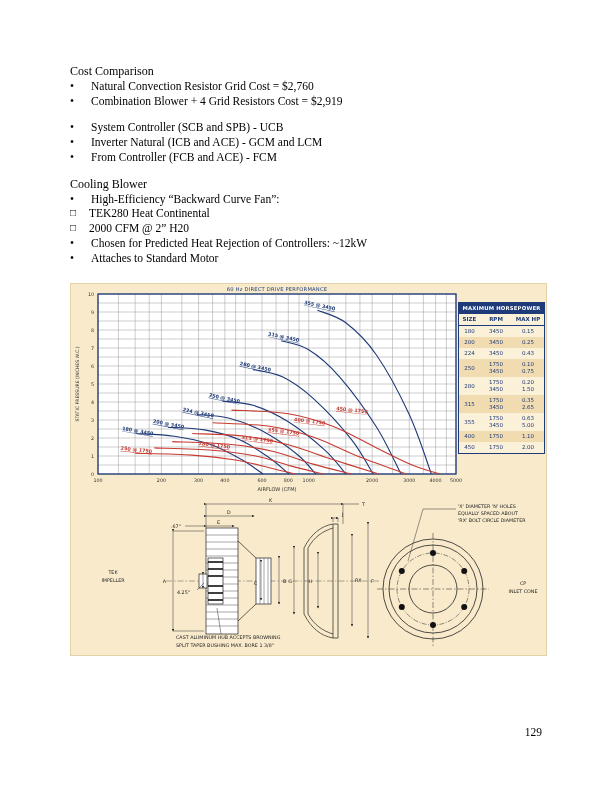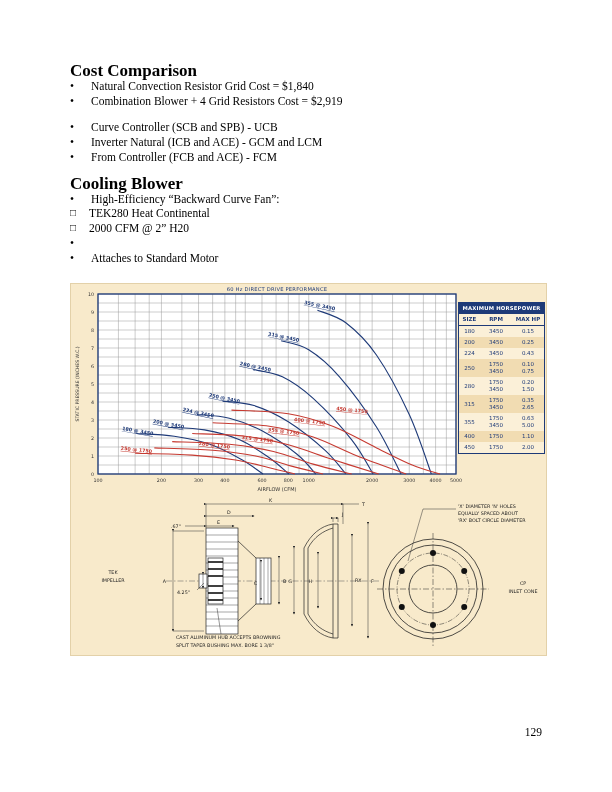--- a/index.html
+++ b/index.html
@@ -9,7 +9,7 @@
   
   .doc-text{position:absolute;left:70px;top:64px;width:482px;font-size:11.5px;line-height:14.8px;}
   .section{margin-bottom:12px;}
-  .section h3{font-size:17px;line-height:14.8px;margin:0;font-weight:bold;}
+  .section h3{font-size:12px;line-height:14.8px;margin:0;font-weight:normal;}
   .section ul{list-style:none;margin:0;padding:0;}
   .section li{display:flex;}
   .marker{width:21px;flex:none;}

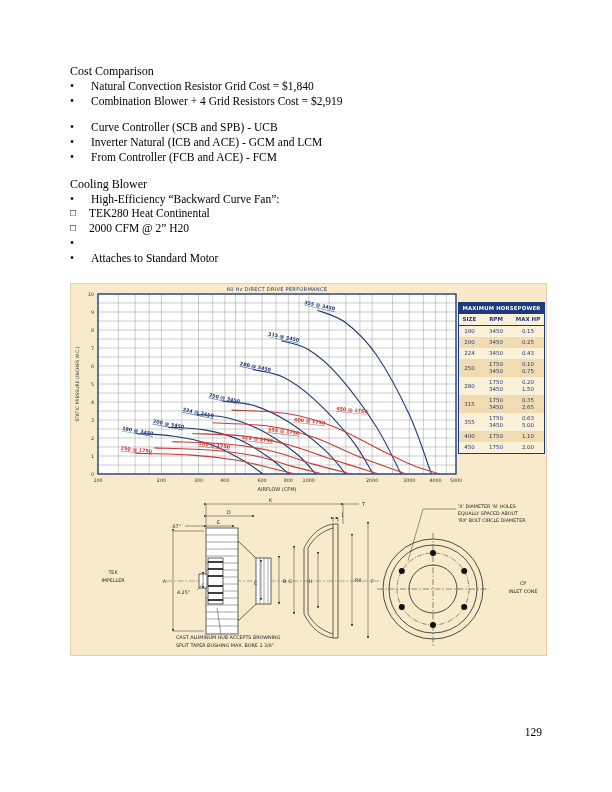--- a/index.html
+++ b/index.html
@@ -53,7 +53,7 @@
       <ul>
         <li>
             <span class="marker">•</span>
-            <span>Natural Convection Resistor Grid Cost = $1,840</span>
+            <span>Natural Convection Resistor Grid Cost = $2,760</span>
           </li>
         <li>
             <span class="marker">•</span>

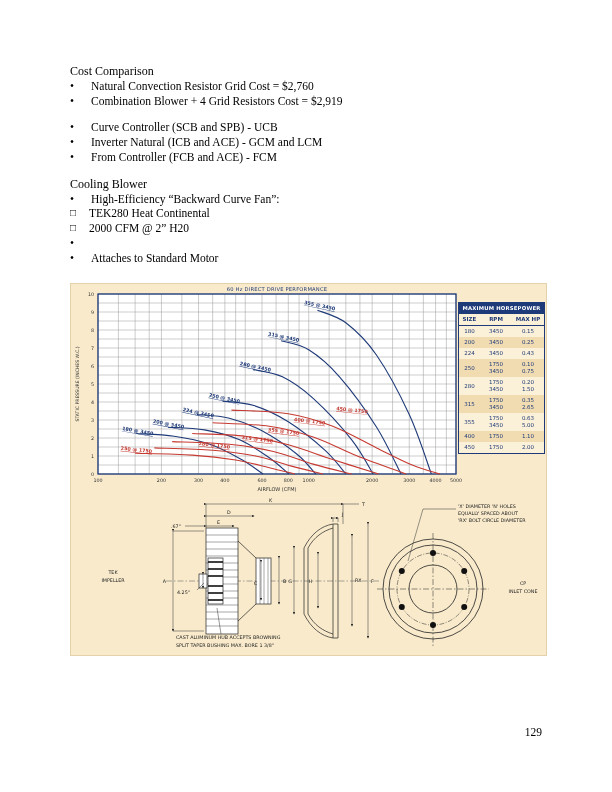--- a/index.html
+++ b/index.html
@@ -66,7 +66,7 @@
       <ul>
         <li>
             <span class="marker">•</span>
-            <span>Curve Controller (SCB and SPB) - UCB</span>
+            <span>System Controller (SCB and SPB) - UCB</span>
           </li>
         <li>
             <span class="marker">•</span>

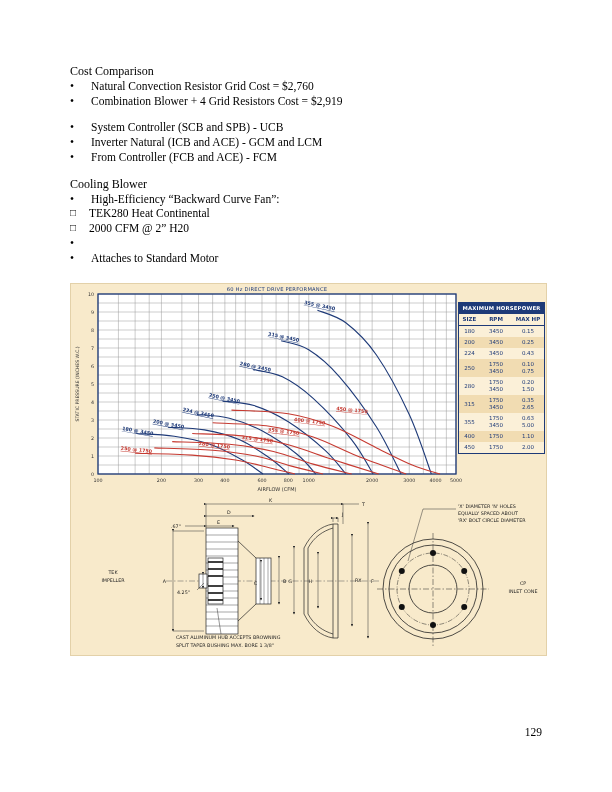--- a/index.html
+++ b/index.html
@@ -100,6 +100,7 @@
       <ul>
         <li>
             <span class="marker">•</span>
+            <span>Chosen for Predicted Heat Rejection of Controllers: ~12kW</span>
           </li>
         <li>
             <span class="marker">•</span>

